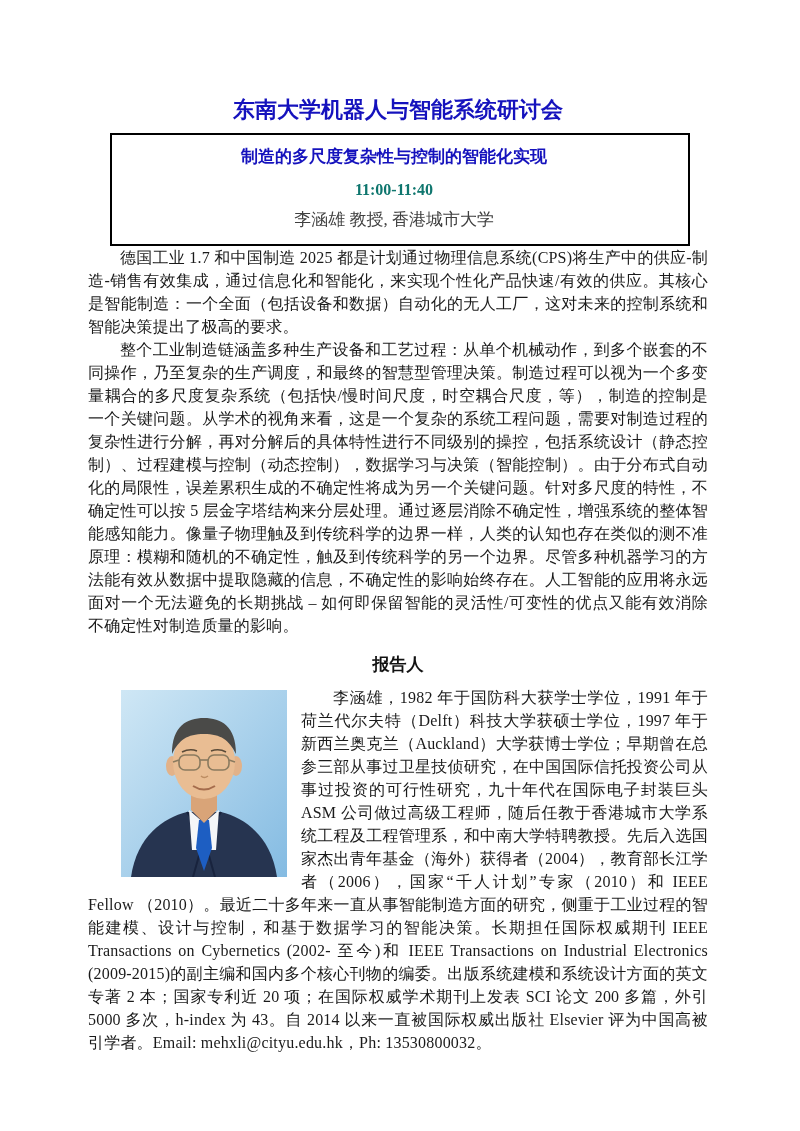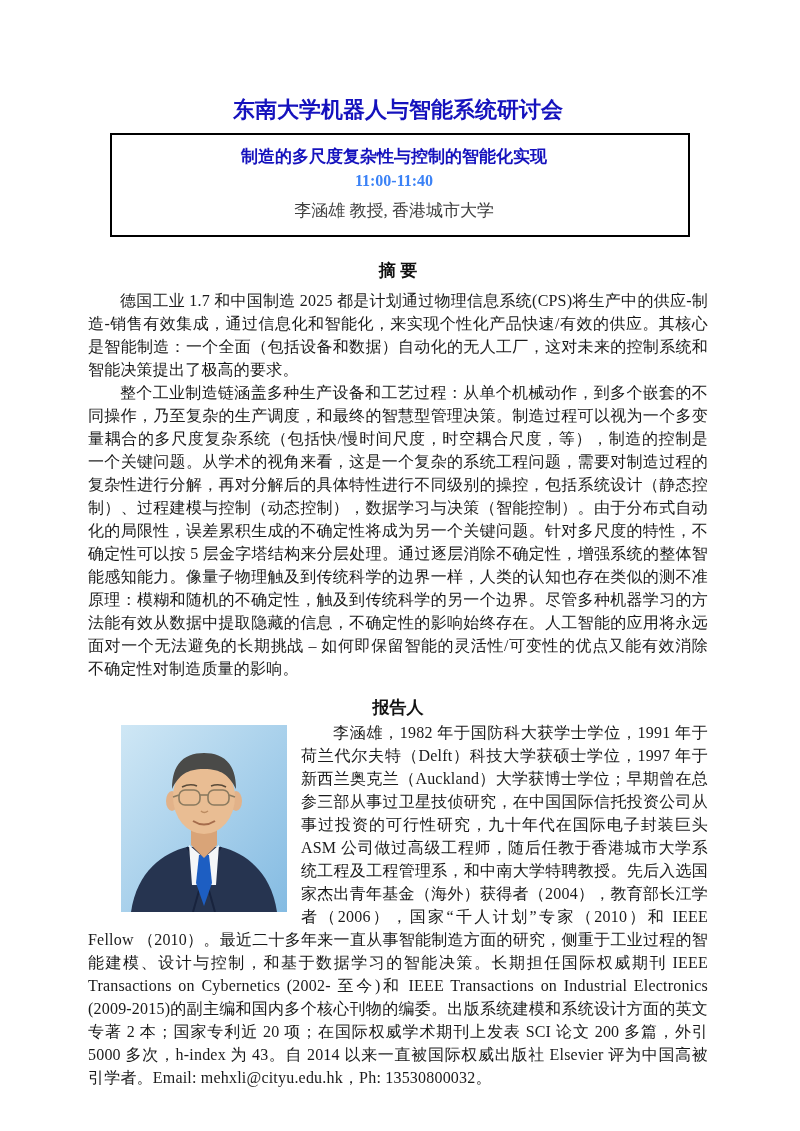--- a/index.html
+++ b/index.html
@@ -37,10 +37,11 @@
     color: #1512bd;
   }
   .talk-time {
+    margin-top: 9px;
     font-weight: bold;
     font-size: 16px;
     line-height: 23px;
-    color: #3b82f6;
+    color: #0f766e;
   }
   .talk-speaker {
     margin-top: 7px;

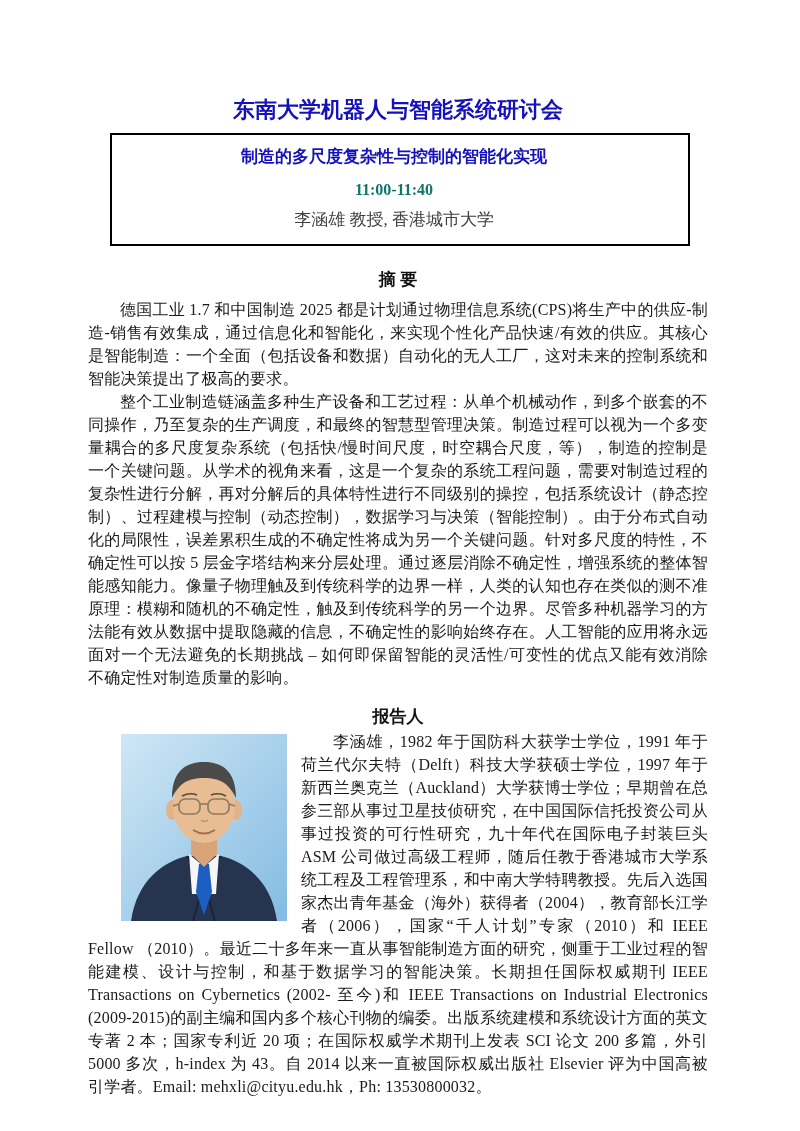--- a/index.html
+++ b/index.html
@@ -90,7 +90,6 @@
     <div class="talk-speaker">李涵雄 教授, 香港城市大学</div>
   </div>
 
-  <h2 class="section-heading">摘 要</h2>
 
   <p class="body-text">德国工业 1.7 和中国制造 2025 都是计划通过物理信息系统(CPS)将生产中的供应-制造-销售有效集成，通过信息化和智能化，来实现个性化产品快速/有效的供应。其核心是智能制造：一个全面（包括设备和数据）自动化的无人工厂，这对未来的控制系统和智能决策提出了极高的要求。</p>
 

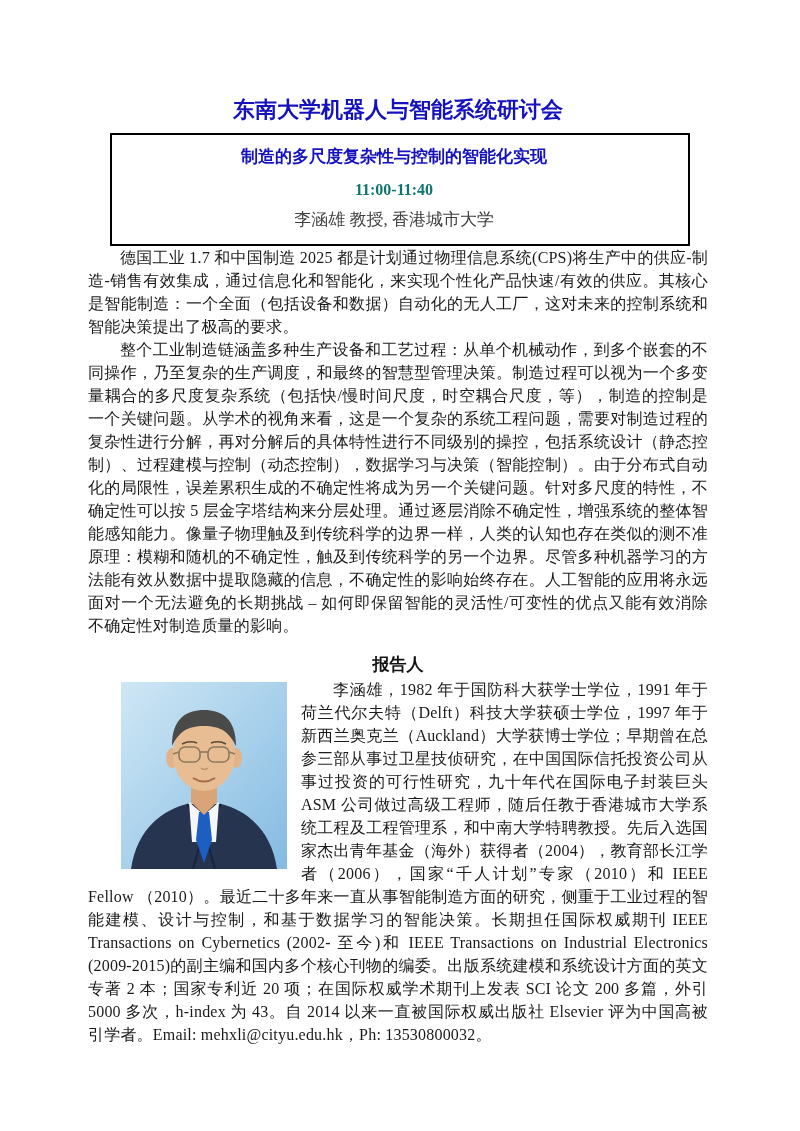--- a/index.html
+++ b/index.html
@@ -58,7 +58,7 @@
     line-height: 24px;
     color: #111111;
   }
-  .section-heading.speaker { margin-top: 16px; margin-bottom: 1px; }
+  .section-heading.speaker { margin-top: 16px; margin-bottom: 9px; }
   .body-text {
     margin: 0;
     font-size: 16px;

